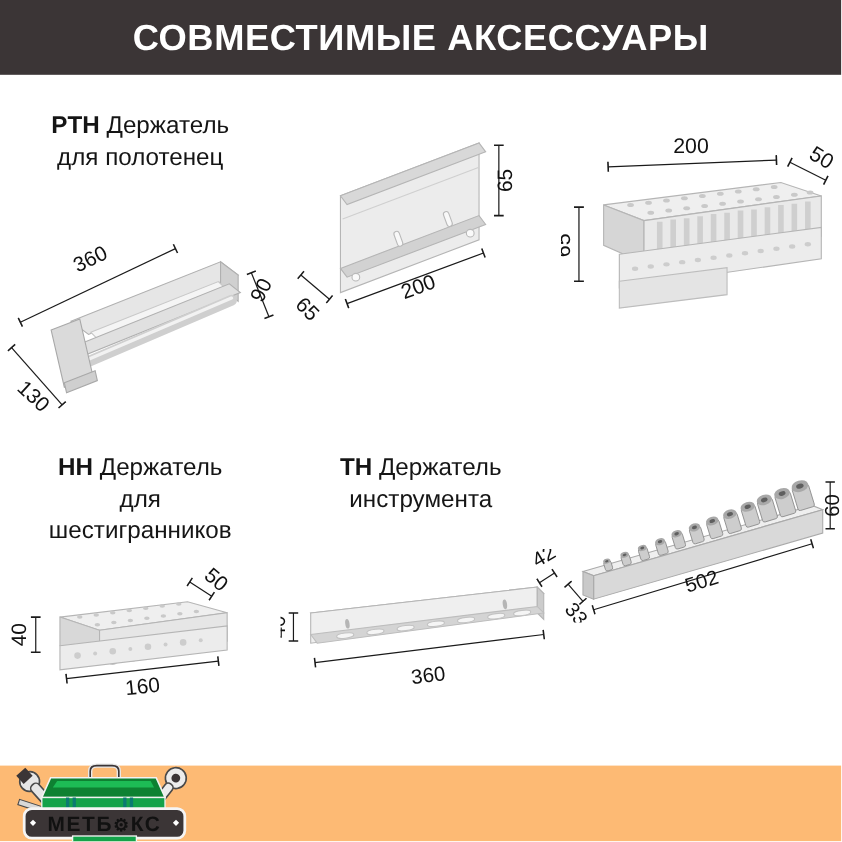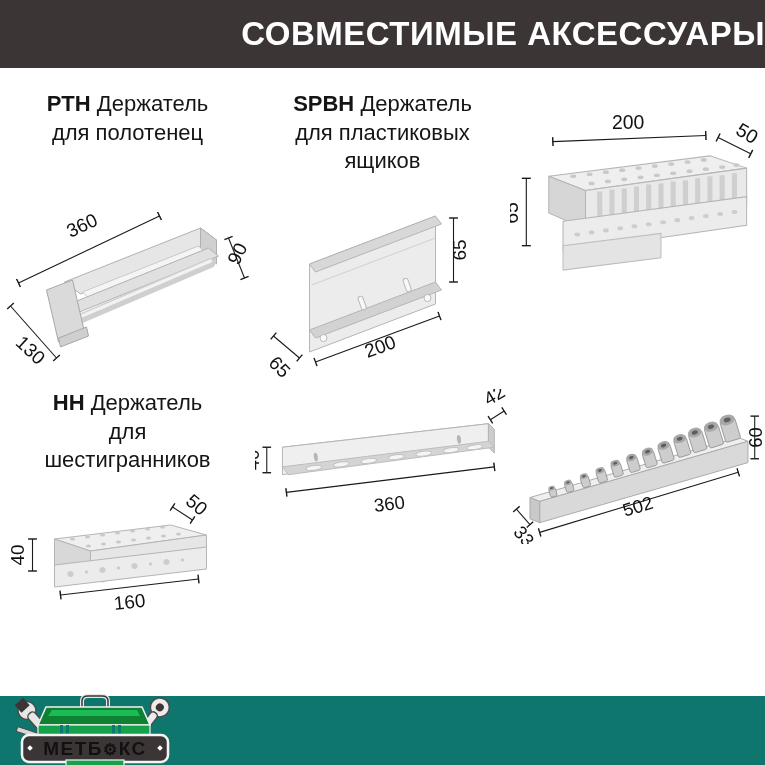--- a/index.html
+++ b/index.html
@@ -5,7 +5,7 @@
   html,body{margin:0;padding:0;background:#fff}
   .page{position:relative;width:765px;height:765px;background:#ffffff;overflow:hidden;
         font-family:"Liberation Sans",sans-serif;color:#111}
-  .header{height:68px;background:#3b3536;display:flex;align-items:center;justify-content:flex-end}
+  .header{height:68px;background:#3b3536;display:flex;align-items:center;justify-content:center}
   .header h1{margin:0;color:#ffffff;font-size:33px;font-weight:bold;letter-spacing:.5px}
   .content{display:grid;grid-template-columns:255px 255px 255px;padding-top:22px}
   .cell{display:flex;flex-direction:column;align-items:center}

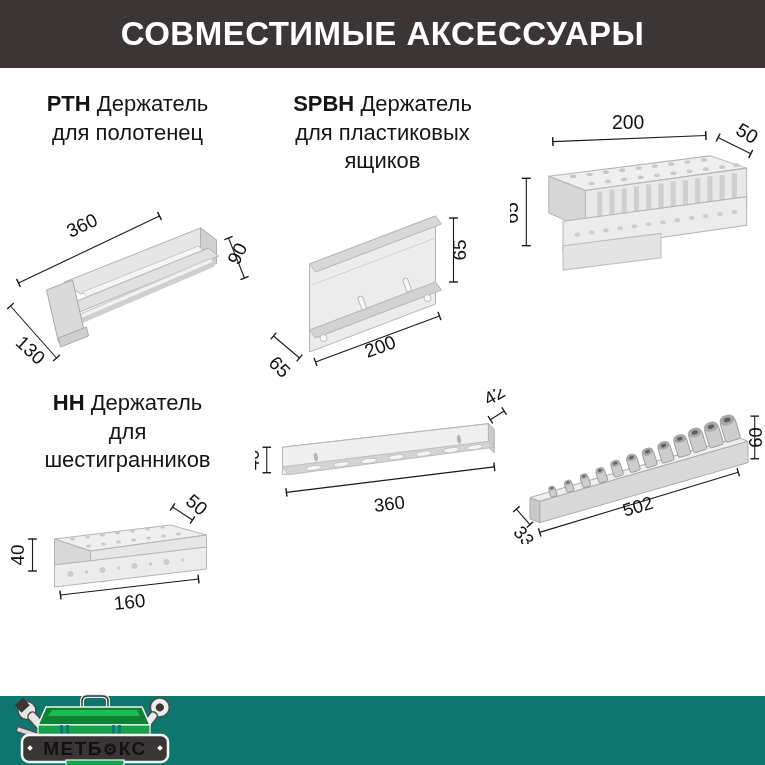--- a/index.html
+++ b/index.html
@@ -7,7 +7,7 @@
         font-family:"Liberation Sans",sans-serif;color:#111}
   .header{height:68px;background:#3b3536;display:flex;align-items:center;justify-content:center}
   .header h1{margin:0;color:#ffffff;font-size:33px;font-weight:bold;letter-spacing:.5px}
-  .content{display:grid;grid-template-columns:255px 255px 255px;padding-top:22px}
+  .content{display:grid;grid-template-columns:255px 255px 255px;padding-top:32px}
   .cell{display:flex;flex-direction:column;align-items:center}
   .row2{margin-top:8px}
   .title{font-size:22px;line-height:1.3;text-align:center;color:#151515}

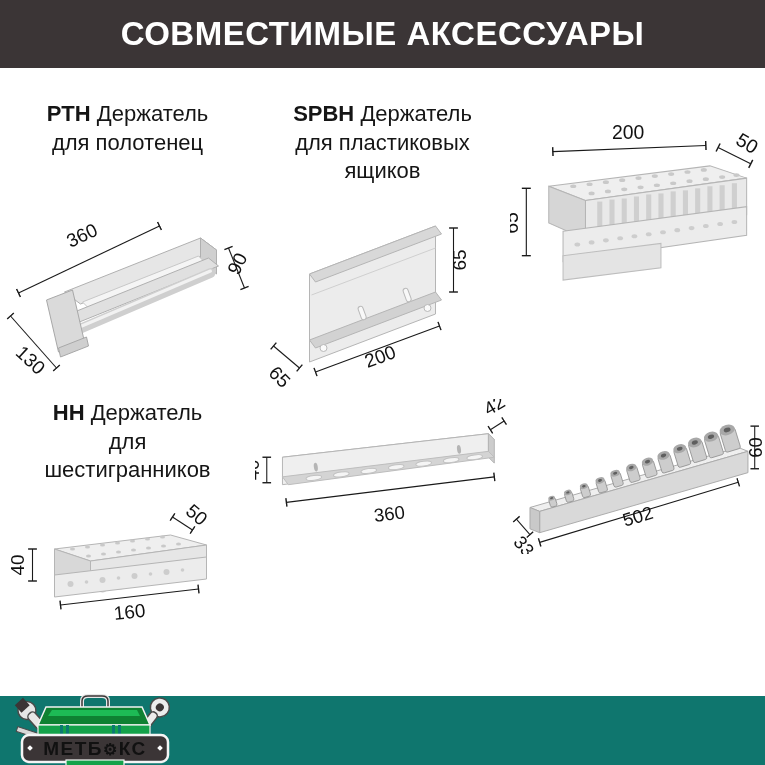--- a/index.html
+++ b/index.html
@@ -70,7 +70,6 @@
     </section>
 
     <section class="cell row1">
-      <div class="title t-spbh"><b>SPBH</b> <span>Держатель для пластиковых ящиков</span></div>
       <svg width="255" height="195" viewBox="0 0 250 195">
         <g>
           <polygon points="52,78 178,30 178,118 52,166" fill="#ececec" stroke="#b5b5b5"></polygon>

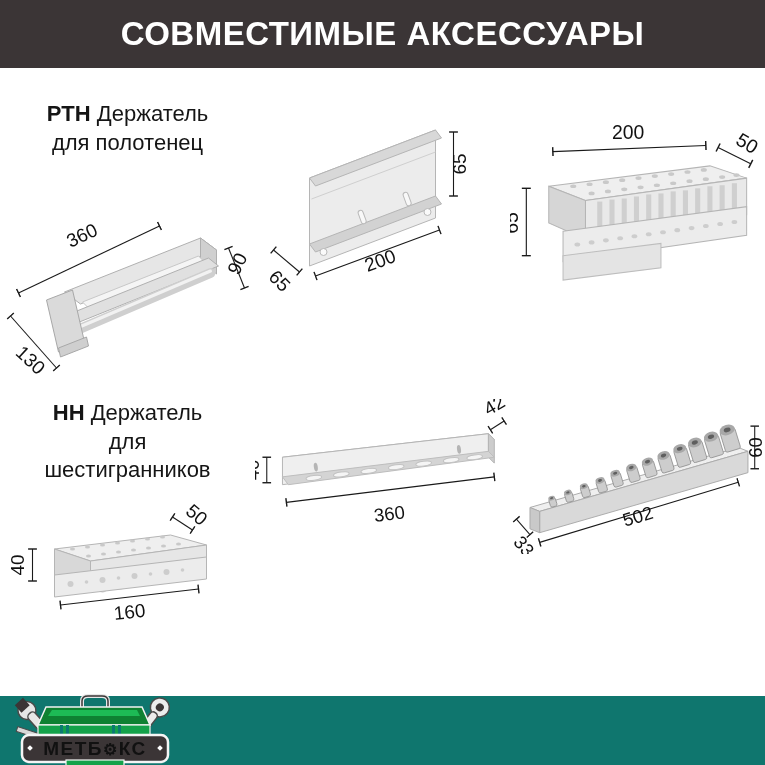--- a/index.html
+++ b/index.html
@@ -9,7 +9,7 @@
   .header h1{margin:0;color:#ffffff;font-size:33px;font-weight:bold;letter-spacing:.5px}
   .content{display:grid;grid-template-columns:255px 255px 255px;padding-top:32px}
   .cell{display:flex;flex-direction:column;align-items:center}
-  .row2{margin-top:8px}
+  .row2{margin-top:20px}
   .title{font-size:22px;line-height:1.3;text-align:center;color:#151515}
   .title b{font-weight:bold}
   .row1 .title{height:96px}

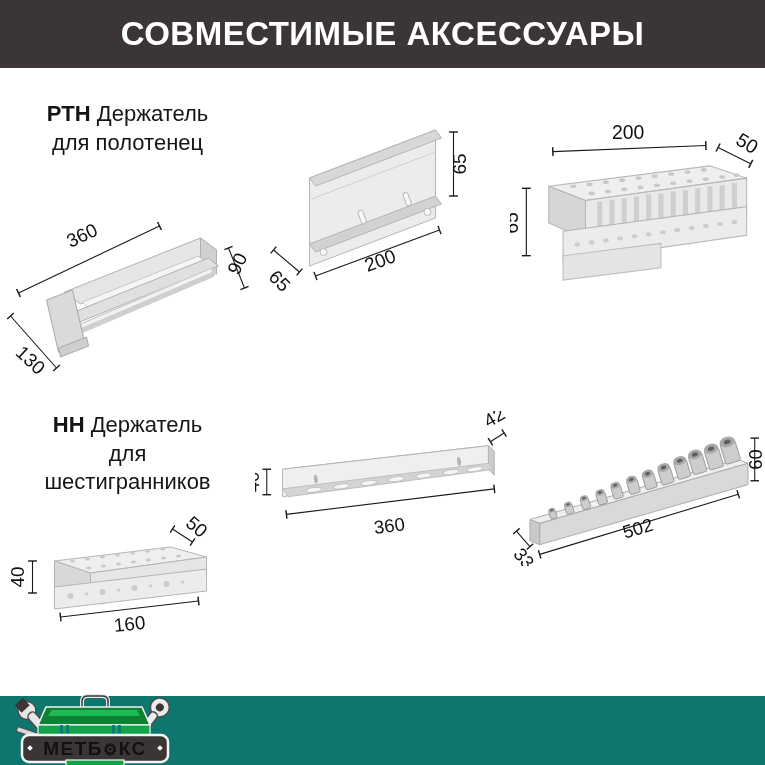--- a/index.html
+++ b/index.html
@@ -220,6 +220,7 @@
     </section>
 
     <section class="cell row2">
+      <div class="title t-th"><b>TH</b> <span>Держатель инструмента</span></div>
       <svg width="255" height="140" viewBox="0 0 260 140">
         <g>
           <polygon points="28,58 238,34 244,40 34,64" fill="#dcdcdc" stroke="#b5b5b5"></polygon>

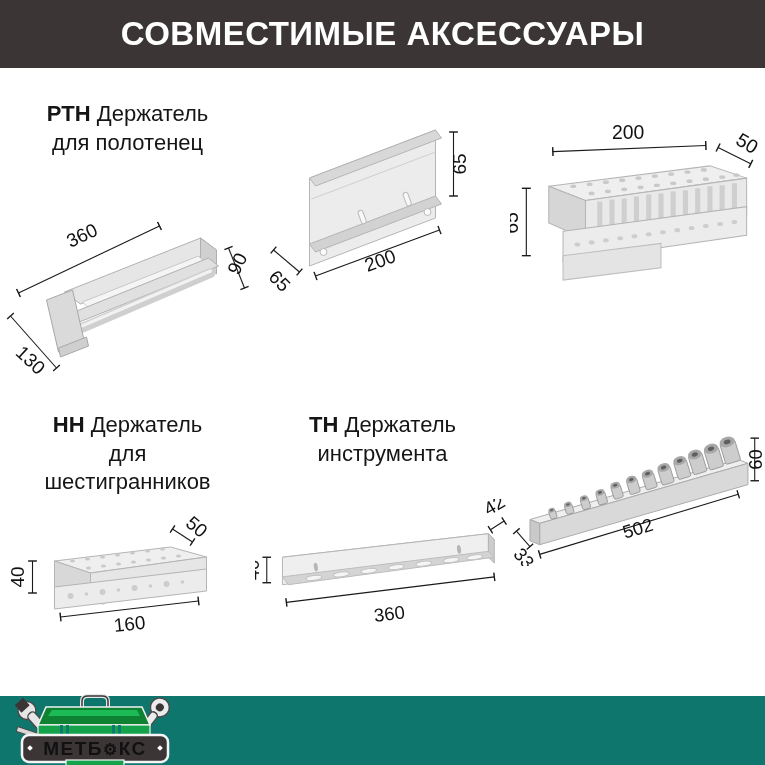--- a/index.html
+++ b/index.html
@@ -23,7 +23,7 @@
   svg text{font-family:"Liberation Sans",sans-serif;font-size:19px;fill:#111}
   .dim{stroke:#1a1a1a;stroke-width:1.1;fill:none;
        marker-start:url(#tick);marker-end:url(#tick)}
-  .footer{position:absolute;left:0;bottom:0;width:765px;height:69px;background:#0f766e}
+  .footer{position:absolute;left:0;bottom:0;width:765px;height:69px;background:#fdba74}
   .logo{position:absolute;left:8px;top:-4px}
 </style>
 </head>

